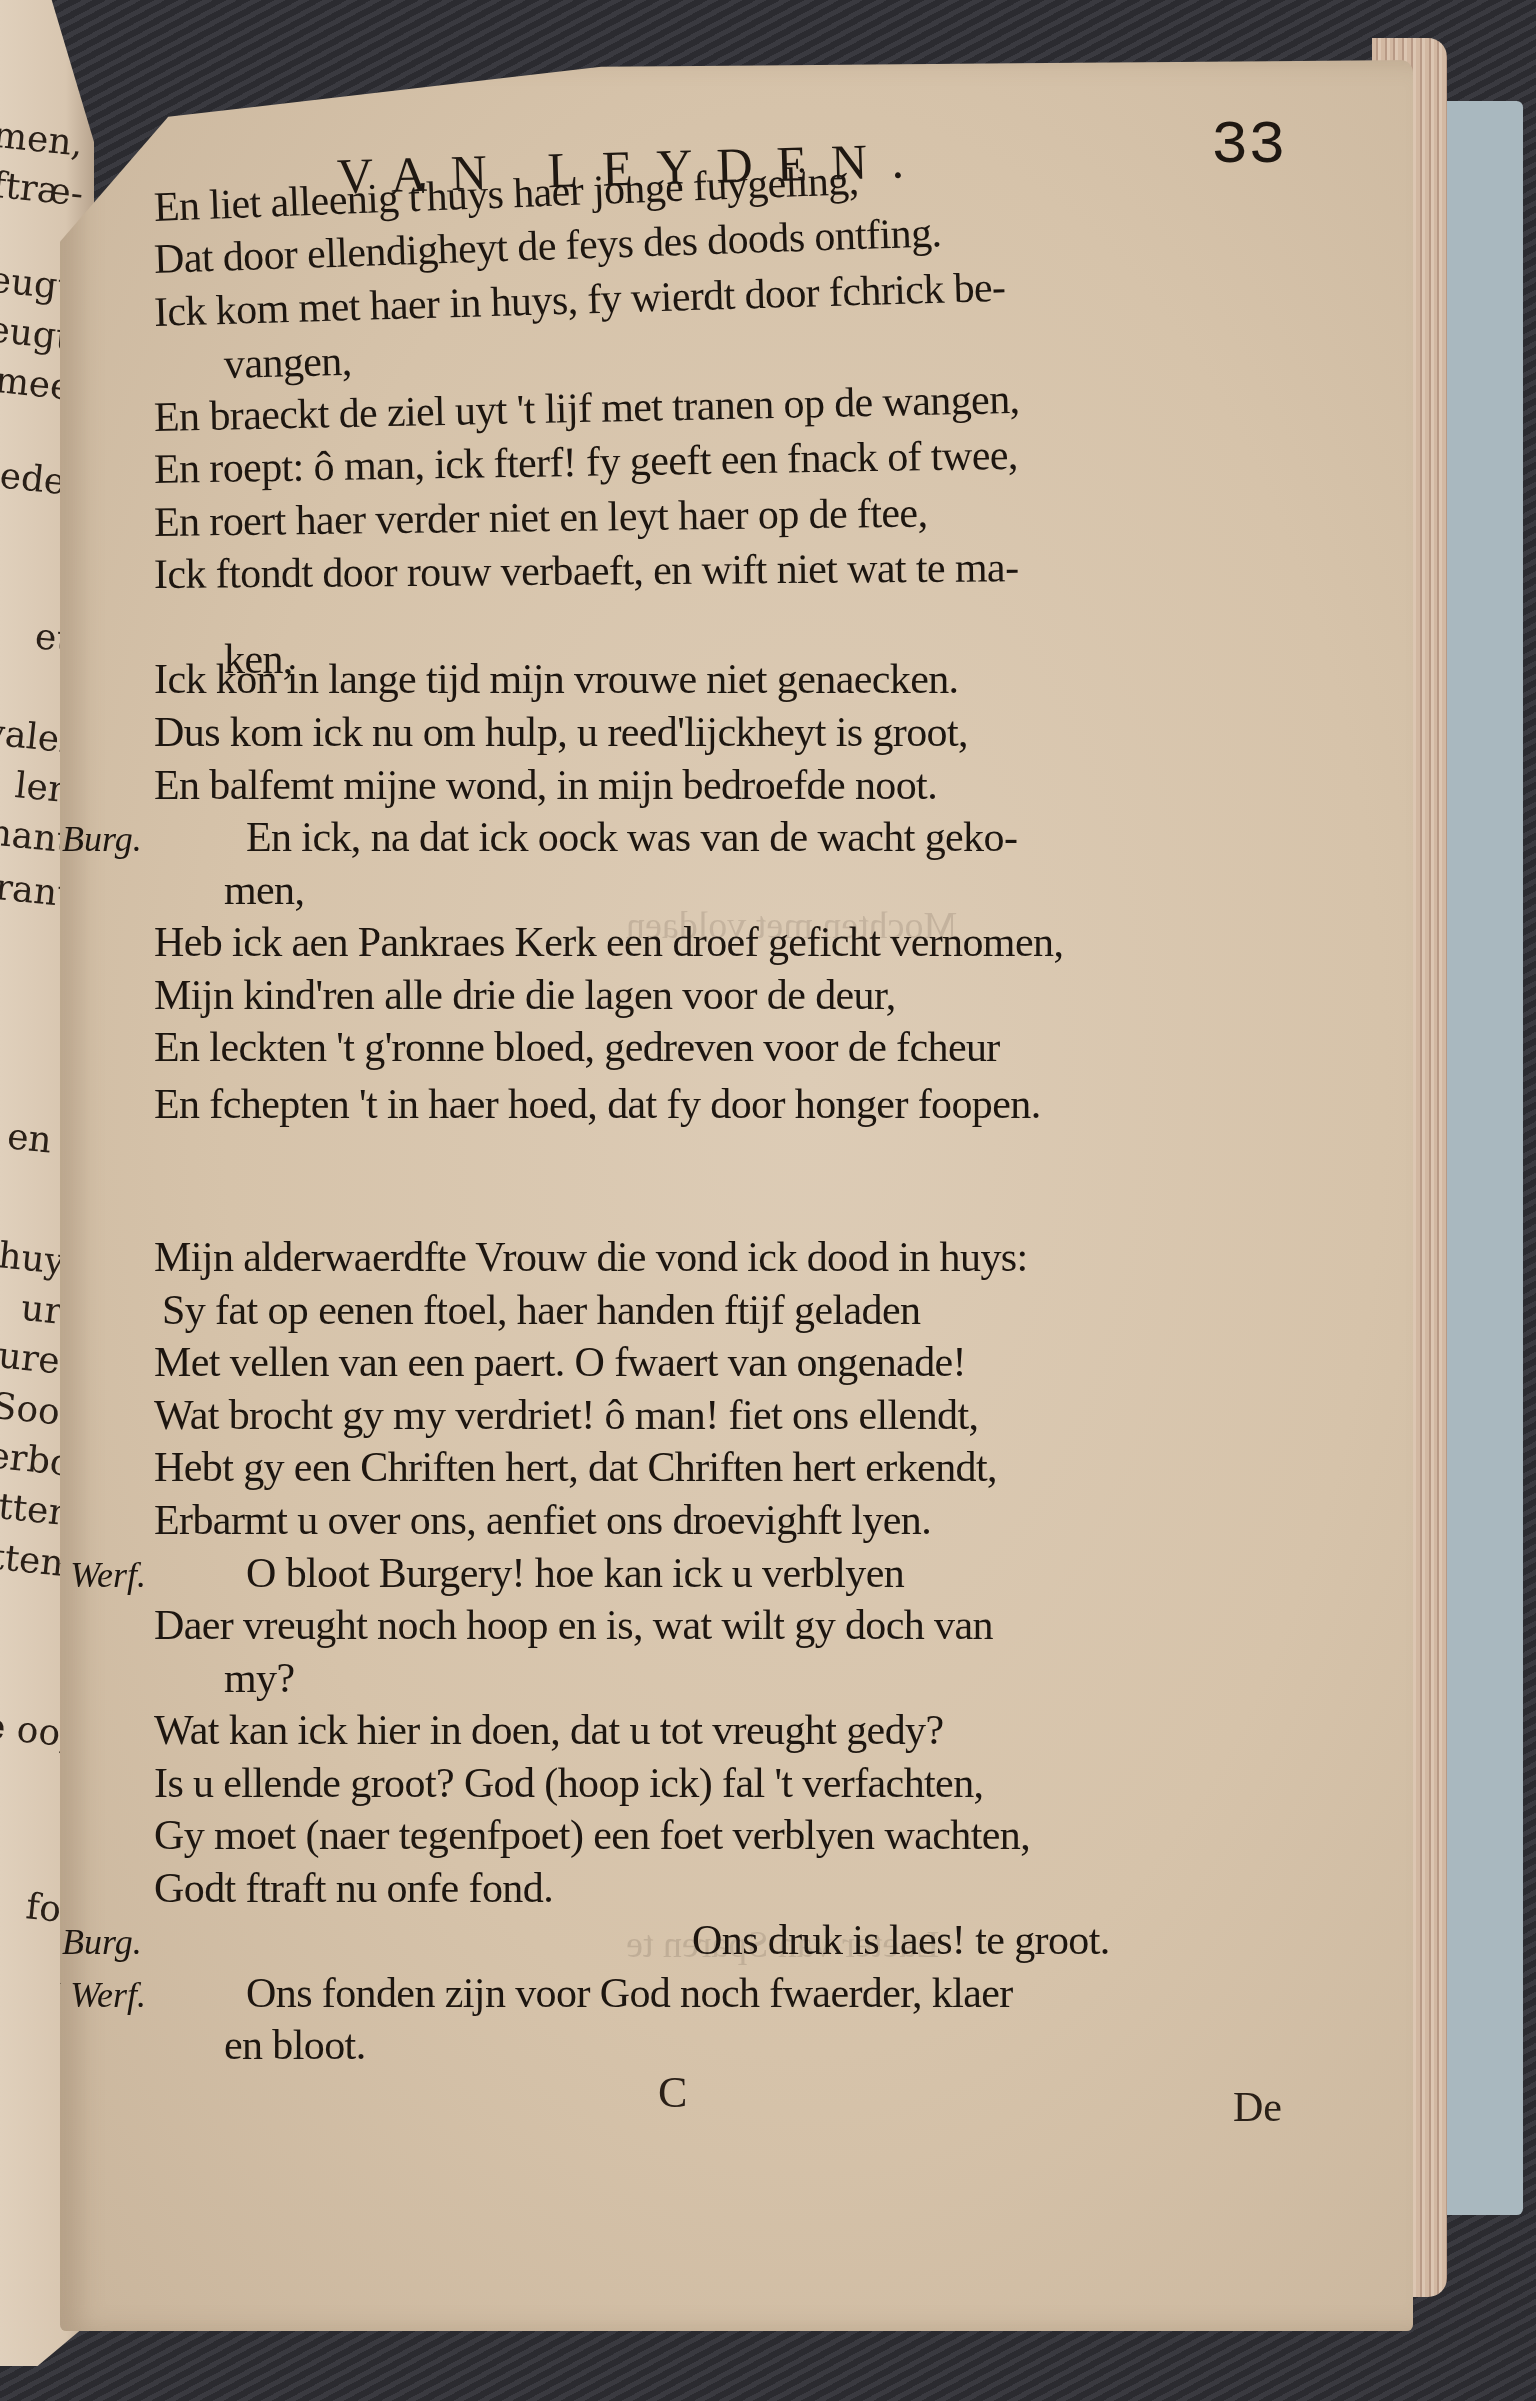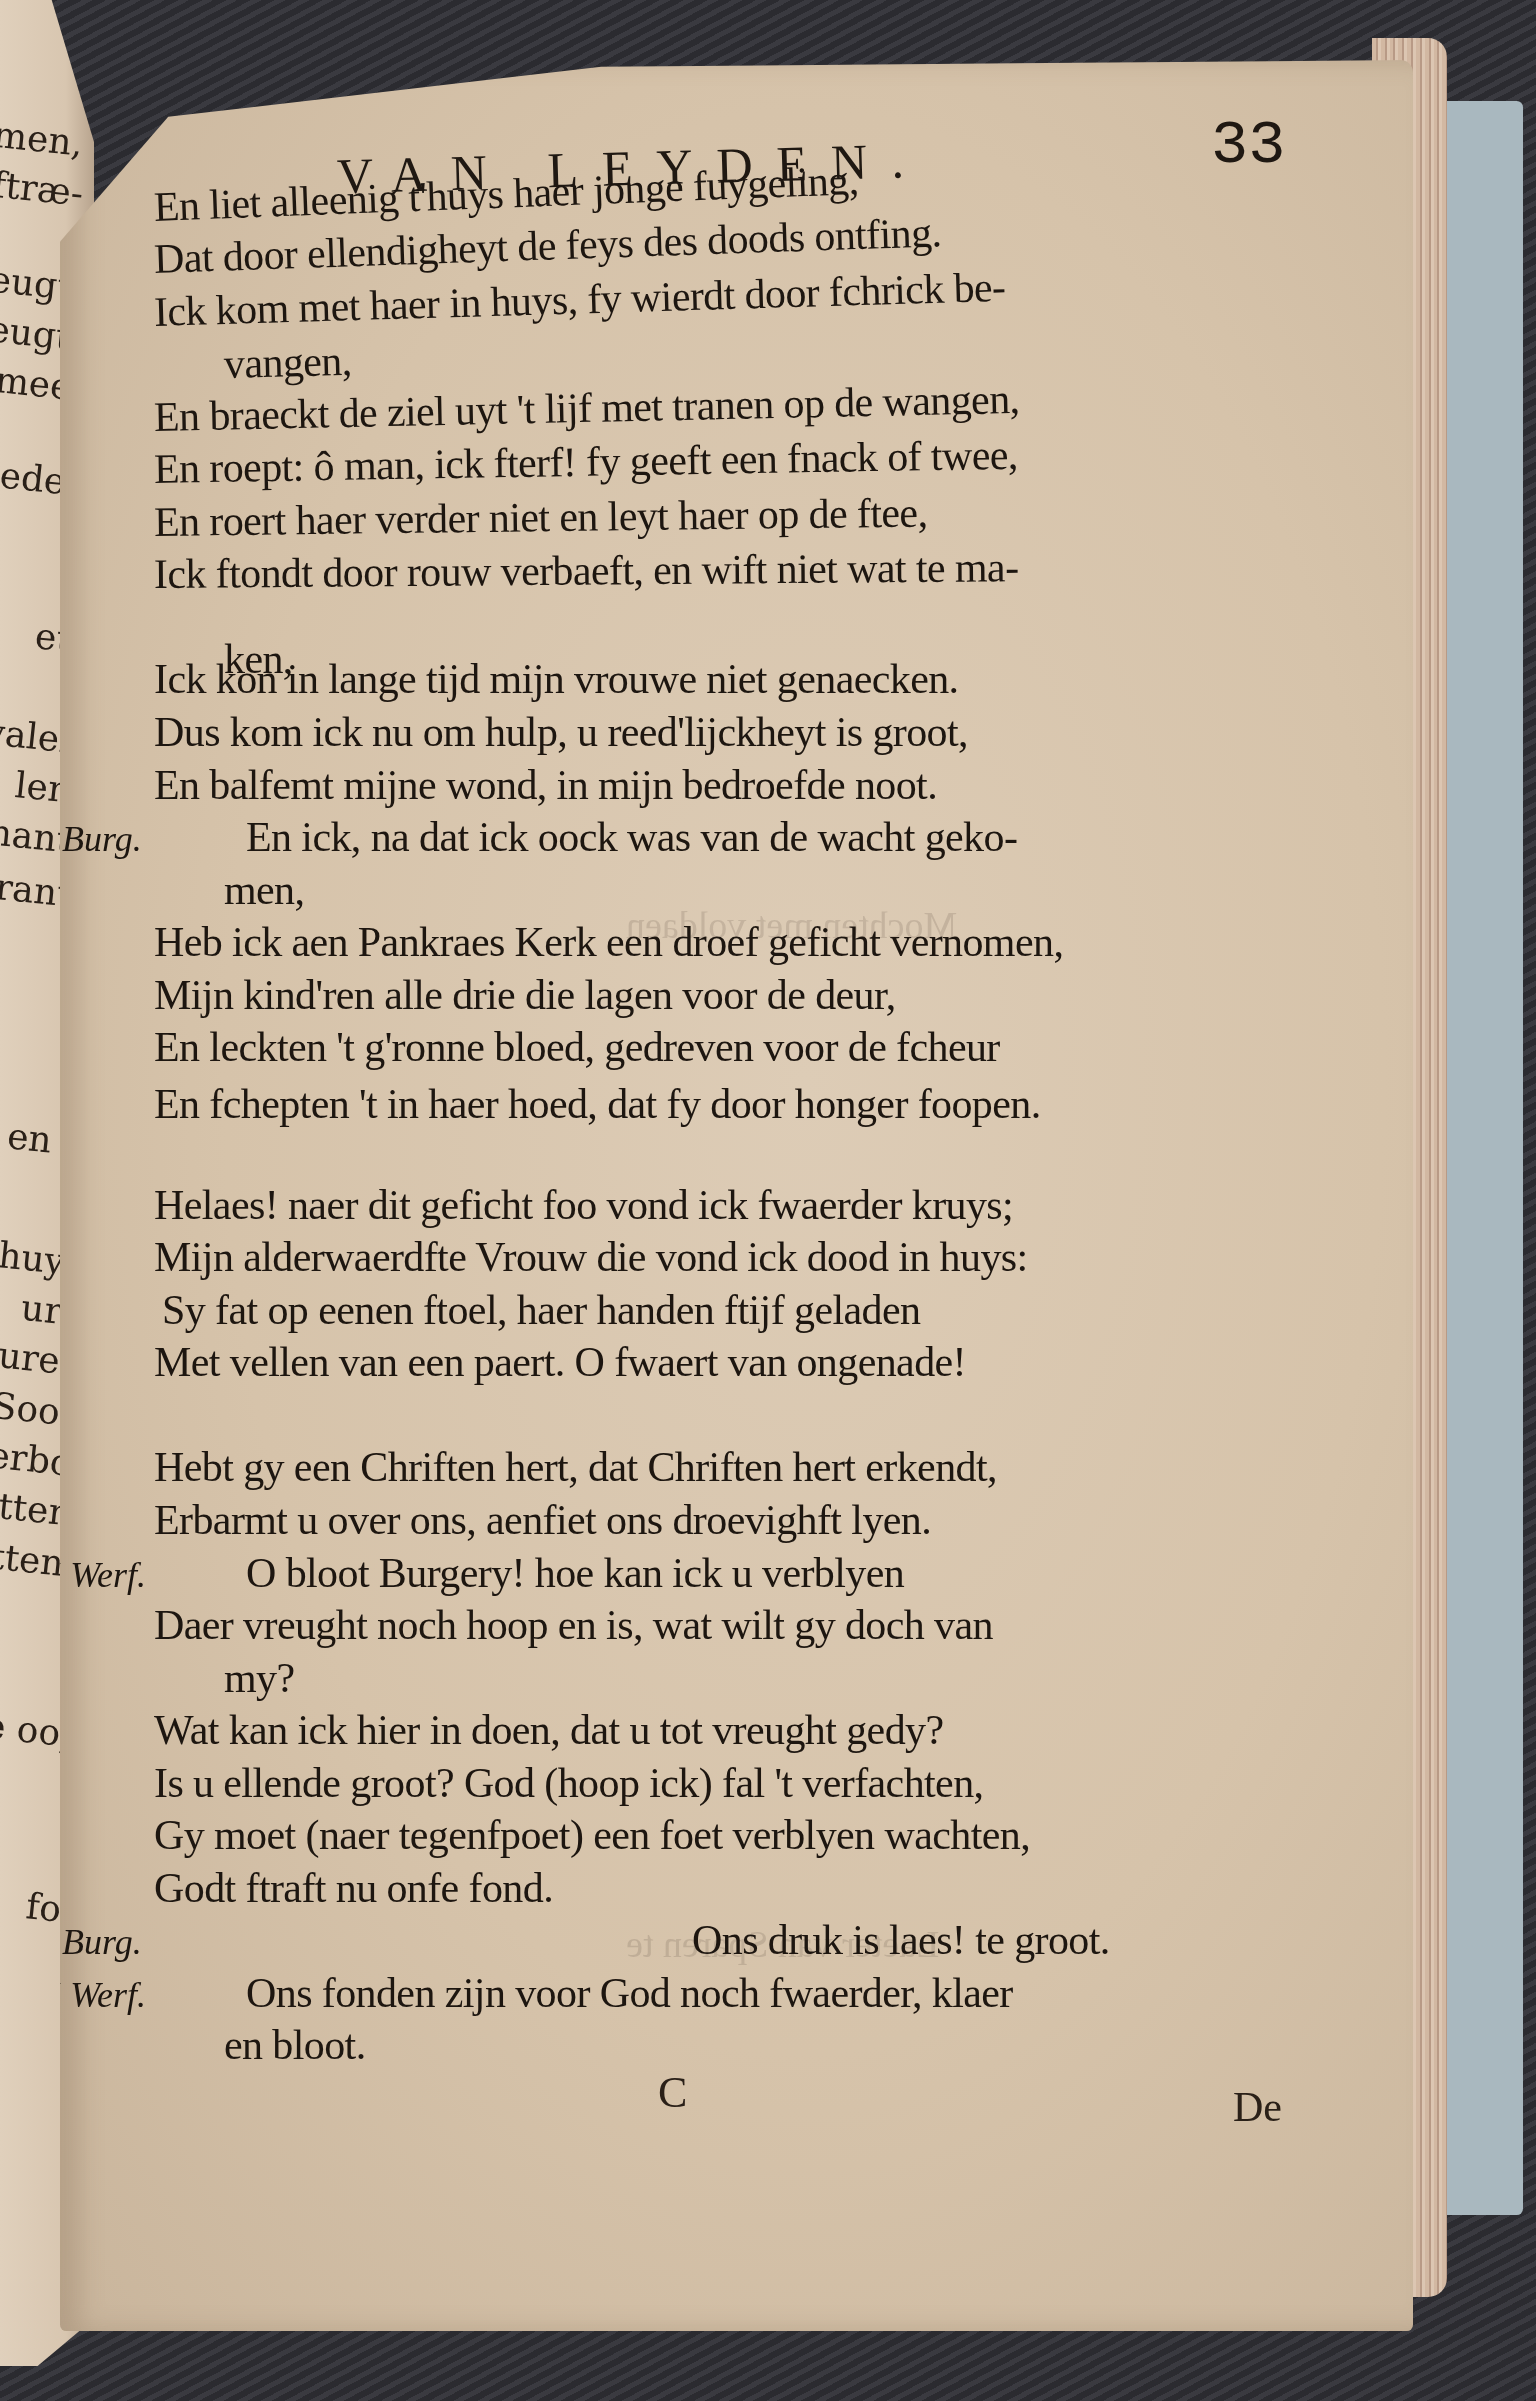--- a/index.html
+++ b/index.html
@@ -125,7 +125,6 @@
       <div class="line" style="top: 911px; left: 94px;">Mijn kind'ren alle drie die lagen voor de deur,</div>
       <div class="line" style="top: 963px; left: 94px;">En leckten 't g'ronne bloed, gedreven voor de fcheur</div>
       <div class="line" style="top: 1020px; left: 94px;">En fchepten 't in haer hoed, dat fy door honger foopen.</div>
-      <div class="line" style="top: 1121px; left: 94px;">Helaes! naer dit geficht foo vond ick fwaerder kruys;</div>
       <div class="line" style="top: 1173px; left: 94px;">Mijn alderwaerdfte Vrouw die vond ick dood in huys:</div>
       <div class="line" style="top: 1226px; left: 102px;">Sy fat op eenen ftoel, haer handen ftijf geladen</div>
       <div class="line" style="top: 1278px; left: 94px;">Met vellen van een paert. O fwaert van ongenade!</div>

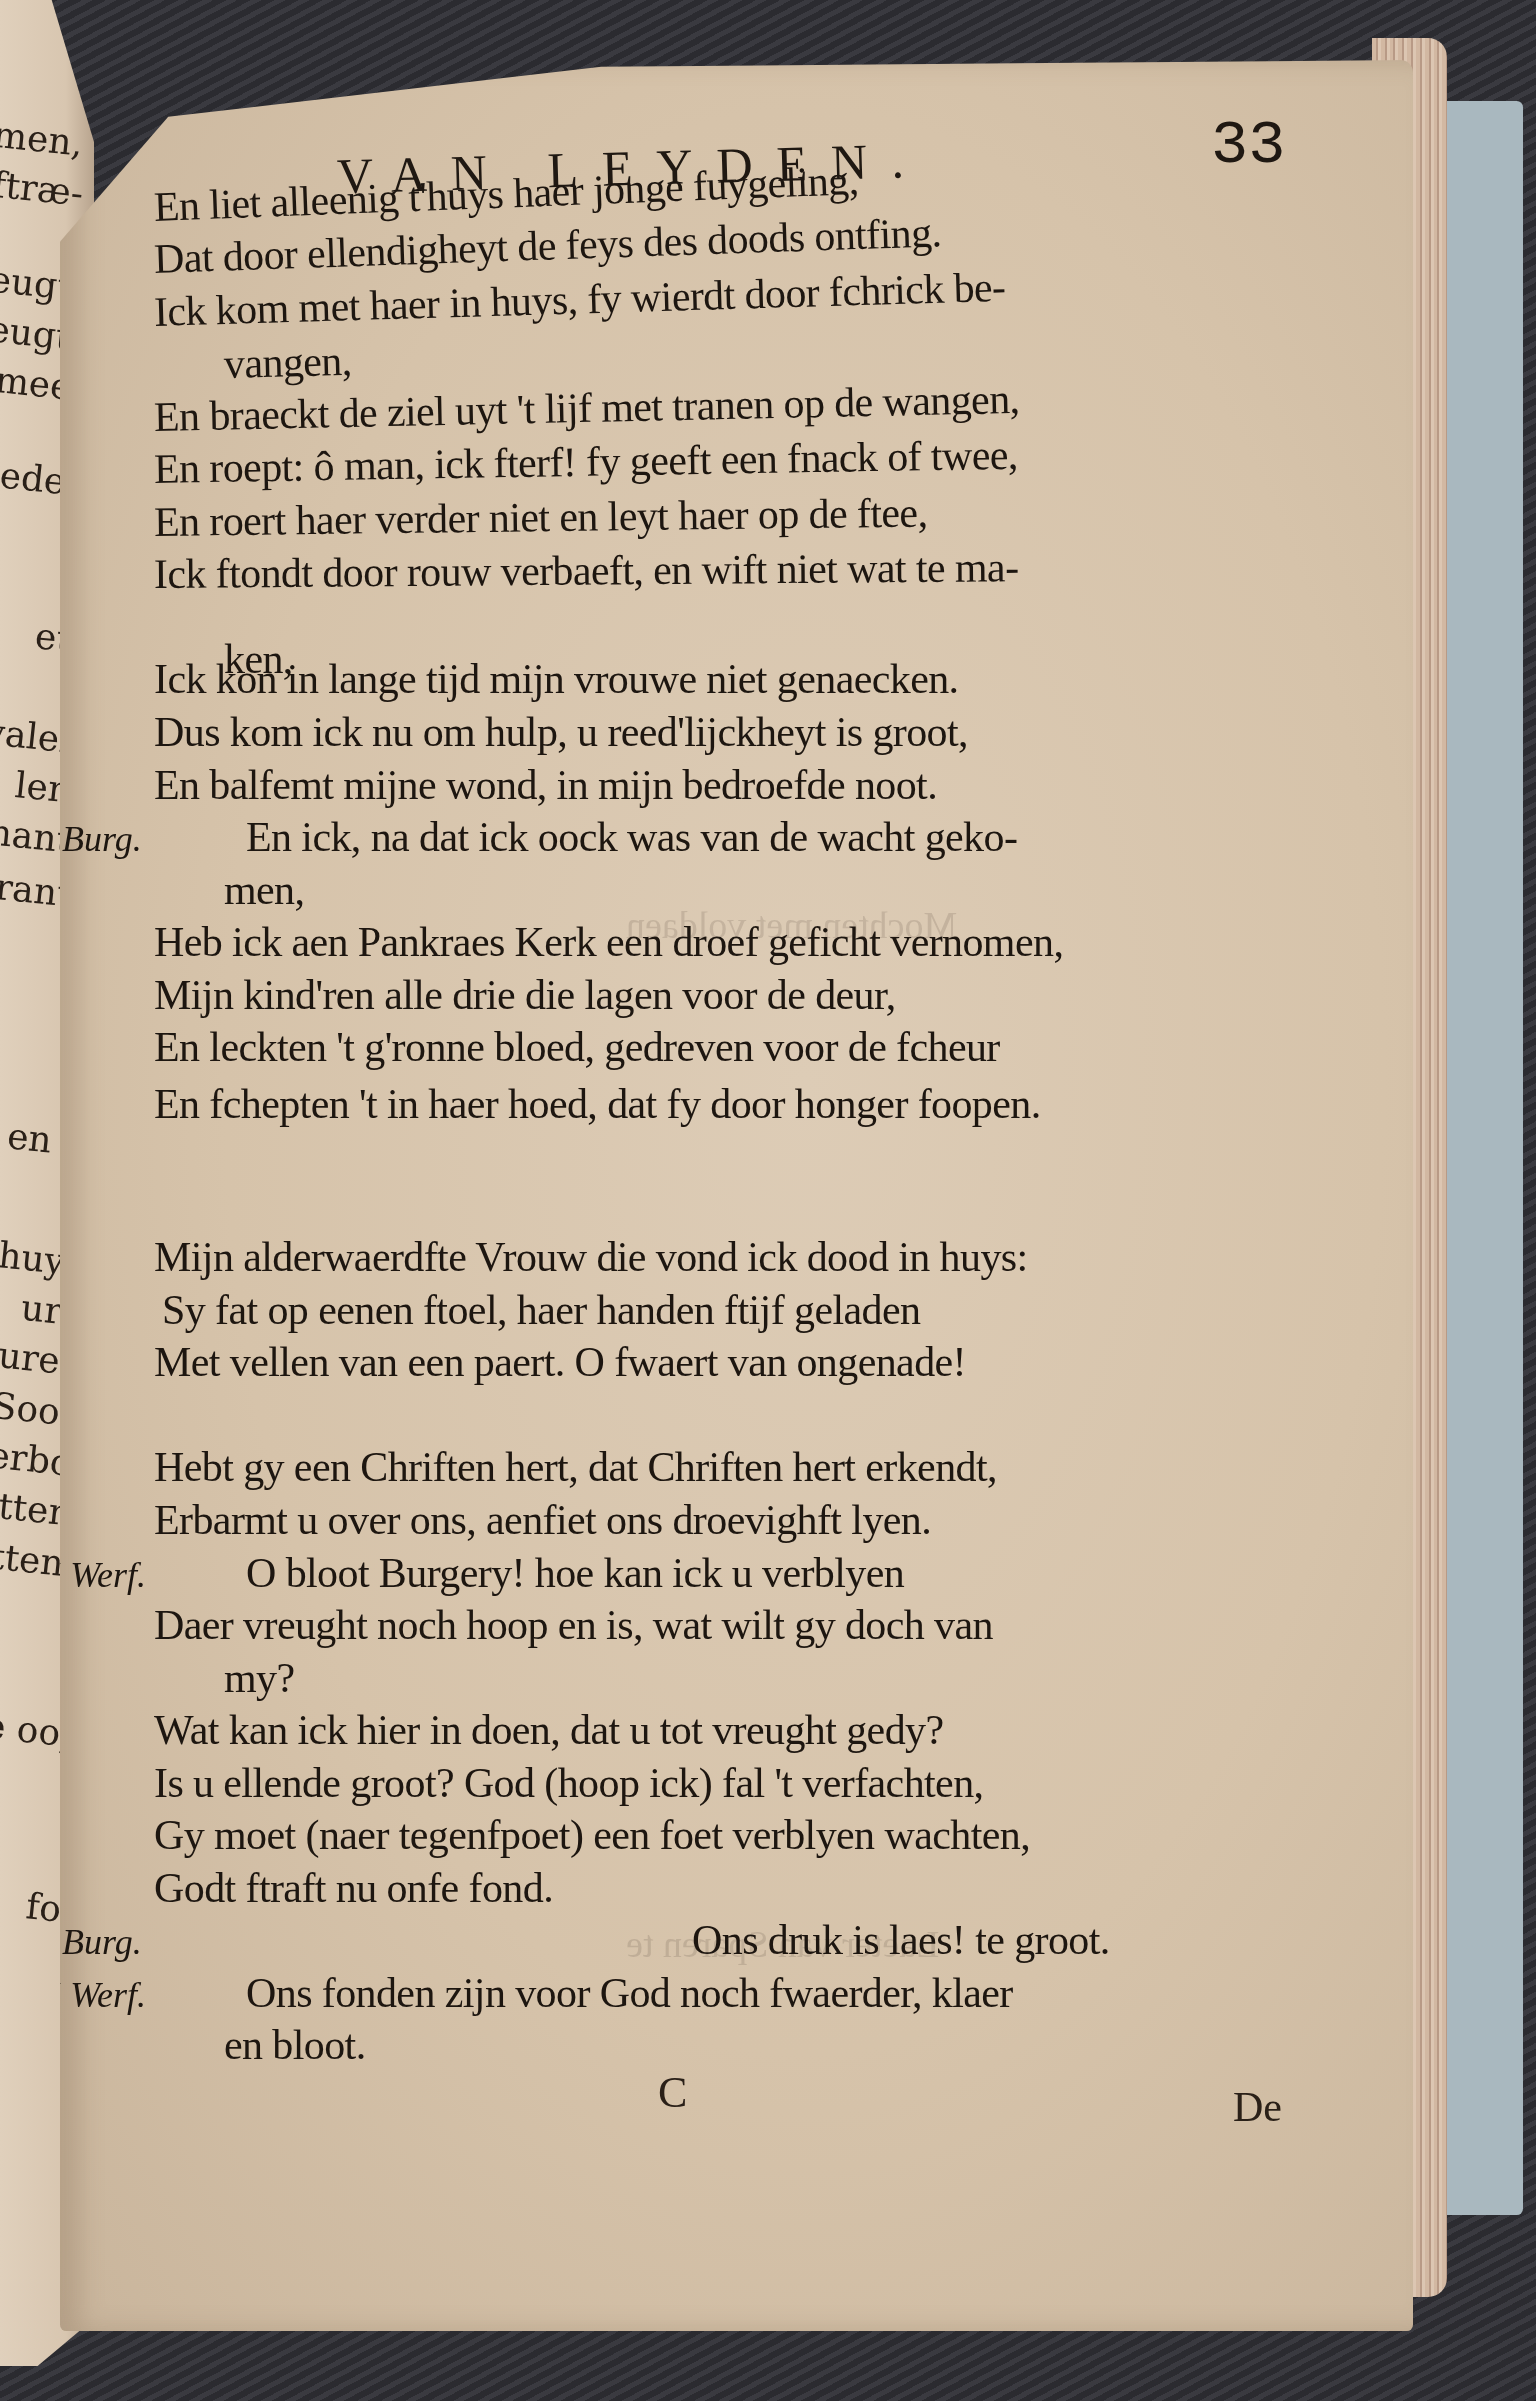--- a/index.html
+++ b/index.html
@@ -128,6 +128,7 @@
       <div class="line" style="top: 1173px; left: 94px;">Mijn alderwaerdfte Vrouw die vond ick dood in huys:</div>
       <div class="line" style="top: 1226px; left: 102px;">Sy fat op eenen ftoel, haer handen ftijf geladen</div>
       <div class="line" style="top: 1278px; left: 94px;">Met vellen van een paert. O fwaert van ongenade!</div>
+      <div class="line" style="top: 1331px; left: 94px;">Wat brocht gy my verdriet! ô man! fiet ons ellendt,</div>
       <div class="line" style="top: 1383px; left: 94px;">Hebt gy een Chriften hert, dat Chriften hert erkendt,</div>
       <div class="line" style="top: 1436px; left: 94px;">Erbarmt u over ons, aenfiet ons droevighft lyen.</div>
       <span class="speaker" style="top: 1494px; left: -25px;">V. Werf.</span>

